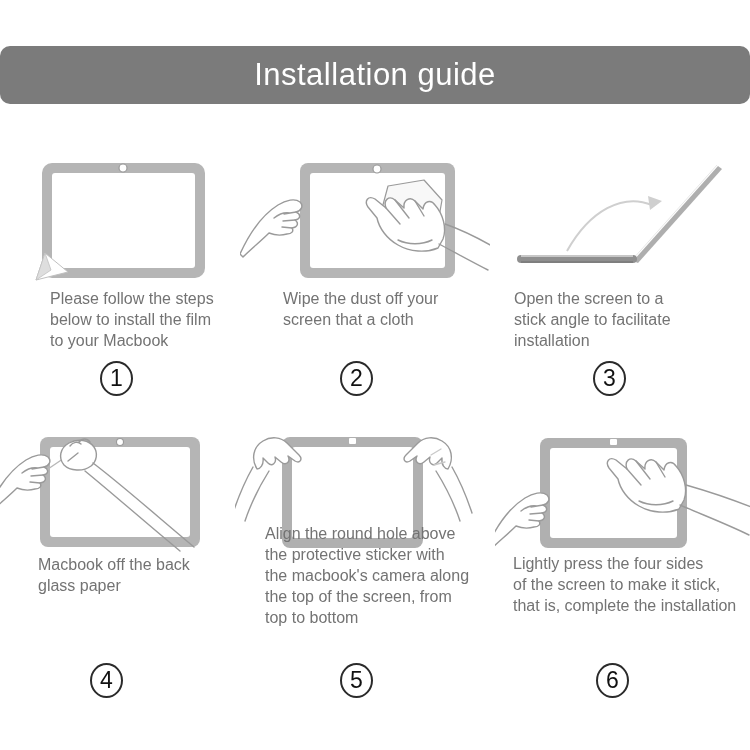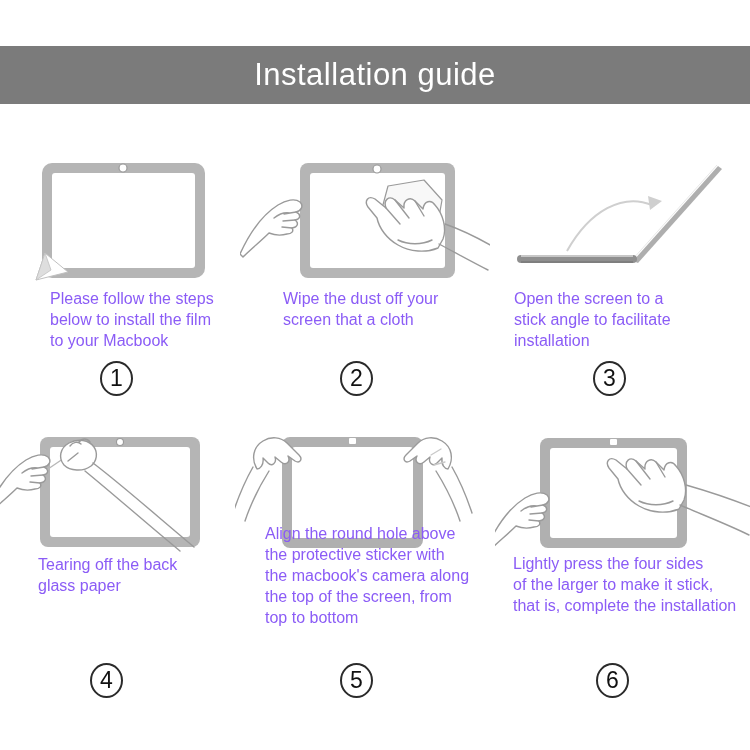--- a/index.html
+++ b/index.html
@@ -6,7 +6,7 @@
   .page{position:relative;width:750px;height:750px;background:#ffffff;
         font-family:"Liberation Sans",sans-serif;overflow:hidden;}
   .banner{position:absolute;left:0;top:46px;width:750px;height:58px;background:#7b7b7b;
-          display:flex;align-items:center;justify-content:center;}
+          display:flex;align-items:center;justify-content:center;border-radius:10px;}
   .banner h1{margin:0;font-size:31px;font-weight:400;color:#ffffff;letter-spacing:.5px;}
   .caption{position:absolute;margin:0;font-size:16px;line-height:21px;color:#8b5cf6;
            white-space:pre-line;}

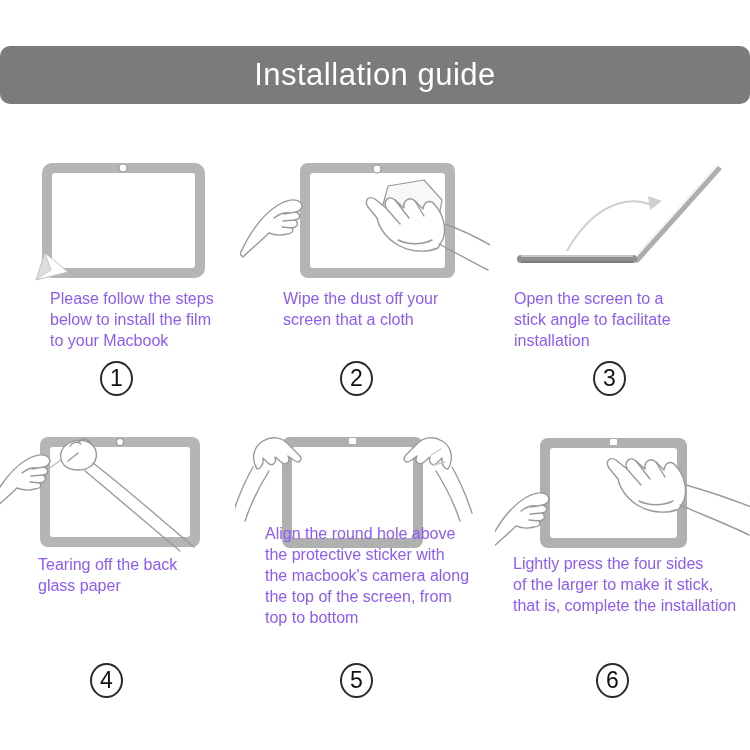--- a/index.html
+++ b/index.html
@@ -8,7 +8,7 @@
   .banner{position:absolute;left:0;top:46px;width:750px;height:58px;background:#7b7b7b;
           display:flex;align-items:center;justify-content:center;border-radius:10px;}
   .banner h1{margin:0;font-size:31px;font-weight:400;color:#ffffff;letter-spacing:.5px;}
-  .caption{position:absolute;margin:0;font-size:16px;line-height:21px;color:#8b5cf6;
+  .caption{position:absolute;margin:0;font-size:16px;line-height:21px;color:#737373;
            white-space:pre-line;}
   .badge{position:absolute;width:33px;height:35px;box-sizing:border-box;border:2px solid #2b2b2b;
          border-radius:50%;display:flex;align-items:center;justify-content:center;

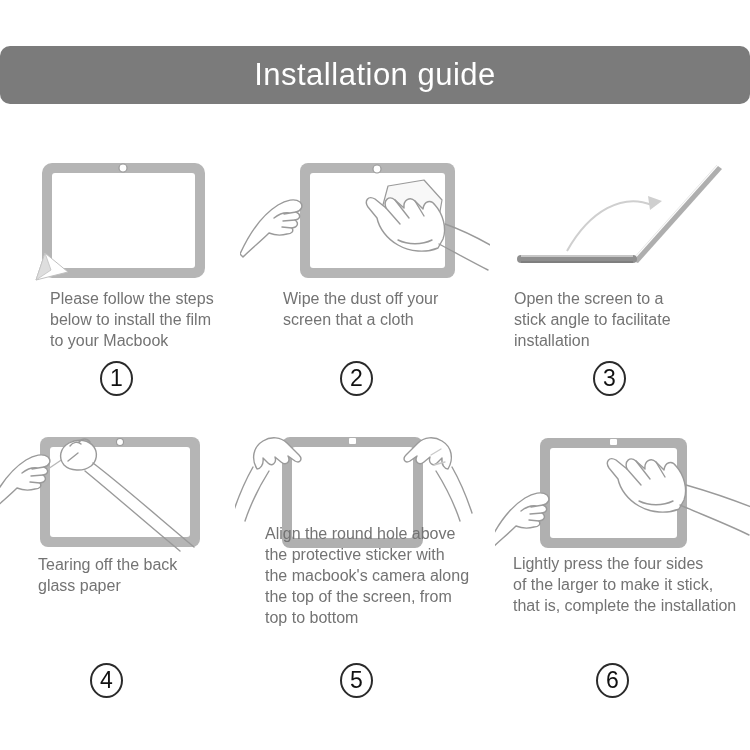--- a/index.html
+++ b/index.html
@@ -117,7 +117,7 @@
   <p class="caption" style="left:514px;top:288px;width:200px">Open the screen to a
 stick angle to facilitate
 installation</p>
-  <p class="caption" style="left:38px;top:554px;width:185px">Tearing off the back
+  <p class="caption" style="left:38px;top:554px;width:185px">Macbook off the back
 glass paper</p>
   <p class="caption" style="left:265px;top:523px;width:215px">Align the round hole above
 the protective sticker with

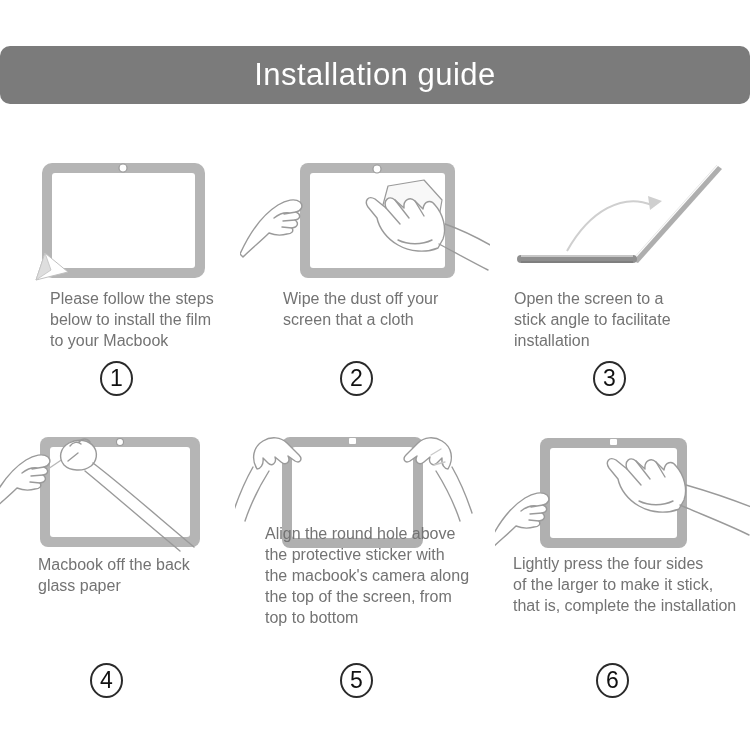--- a/index.html
+++ b/index.html
@@ -125,7 +125,7 @@
 the top of the screen, from
 top to bottom</p>
   <p class="caption" style="left:513px;top:553px;width:230px">Lightly press the four sides
-of the larger to make it stick,
+of the screen to make it stick,
 that is, complete the installation</p>
 
   <div class="badge" style="left:100px;top:361px">

